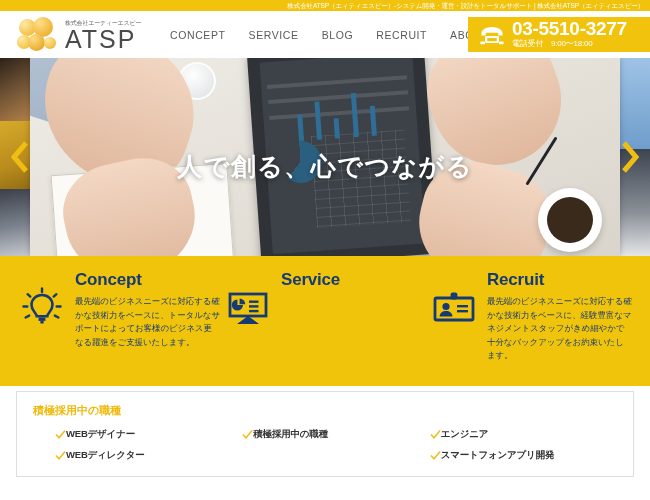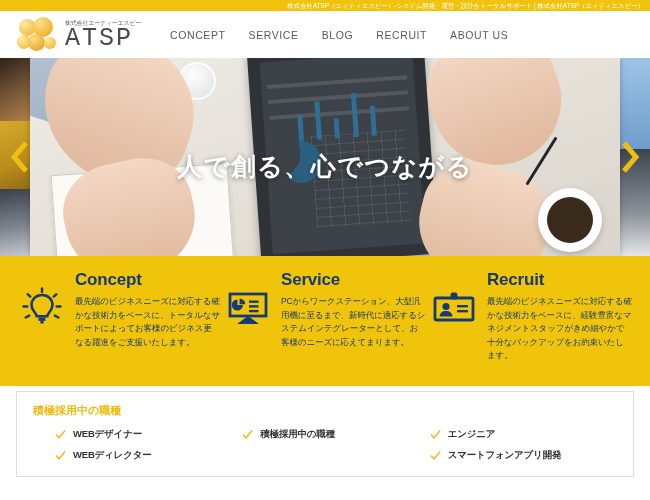--- a/index.html
+++ b/index.html
@@ -38,7 +38,7 @@
   .logo-text { padding-left: 5px; }
   .logo-kana { font-size: 6px; color:#6b6b6b; letter-spacing:-0.2px; display:block; line-height: 8px;}
   .logo-name {
-    font-family: Liberation Mono, monospace;
+    font-family: Liberation Sans, sans-serif;
     font-size: 25px; color:#4a4a4a; letter-spacing: 2px; line-height: 24px; display:block;
   }
 

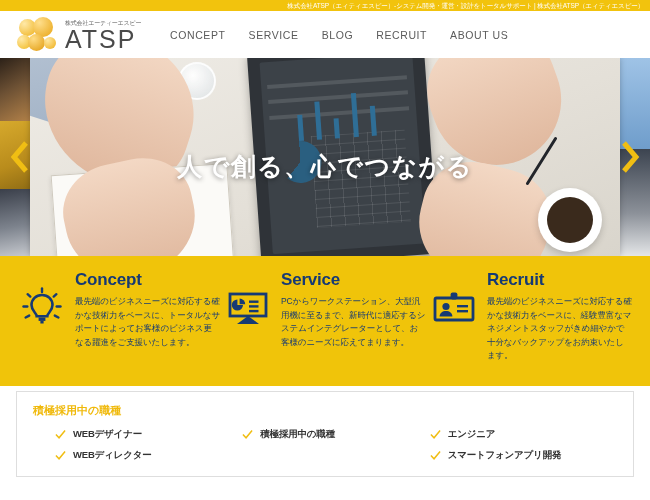--- a/index.html
+++ b/index.html
@@ -175,6 +175,19 @@
       <a>ABOUT US</a>
     </div>
 
+    <div class="phone-box">
+      <svg class="phone-icon" viewBox="0 0 26 20">
+        <path d="M13 2C7 2 2.5 4.8 2.5 8.3v2.2h4.2V8.6c0-.5.4-.9.9-.9h10.8c.5 0 .9.4.9.9v1.9h4.2V8.3C23.5 4.8 19 2 13 2z" fill="#ffffff"></path>
+        <rect x="6" y="11" width="14" height="7" rx="1.4" fill="#ffffff"></rect>
+        <rect x="8.2" y="13" width="9.6" height="3.2" rx="0.6" fill="#F2C30D"></rect>
+        <rect x="1.2" y="16.6" width="5" height="2.6" rx="1.2" fill="#ffffff"></rect>
+        <rect x="19.8" y="16.6" width="5" height="2.6" rx="1.2" fill="#ffffff"></rect>
+      </svg>
+      <div>
+        <div class="phone-num">03-5510-3277</div>
+        <div class="phone-sub">電話受付　9:00〜18:00</div>
+      </div>
+    </div>
   </div>
 
   <div class="hero">

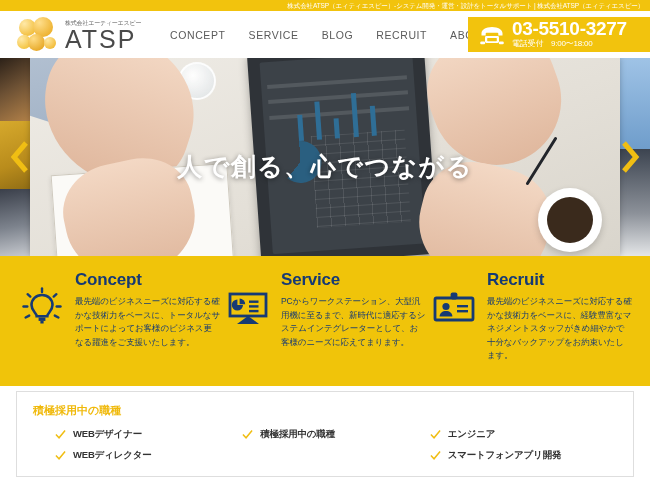--- a/index.html
+++ b/index.html
@@ -280,7 +280,6 @@
       </div>
       <div class="feat-body">
         <div class="feat-title">Service</div>
-        <div class="feat-text">PCからワークステーション、大型汎用機に至るまで、新時代に適応するシステムインテグレーターとして、お客様のニーズに応えてまります。</div>
       </div>
     </div>
 

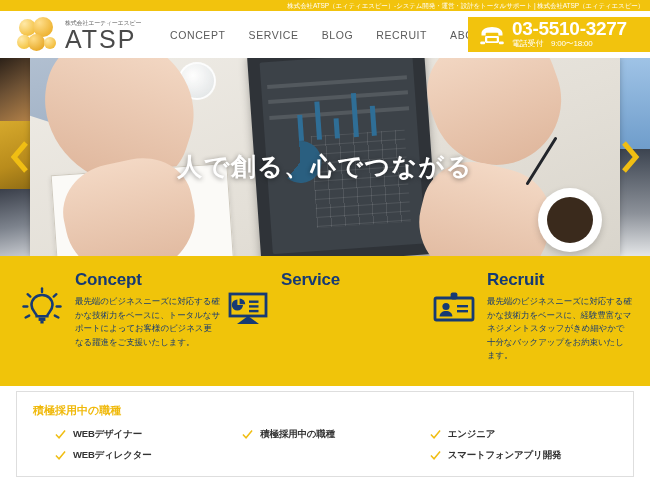--- a/index.html
+++ b/index.html
@@ -138,7 +138,7 @@
   .card-title { font-size: 11px; font-weight:bold; color:#F0B90A; margin-bottom: 10px; letter-spacing:0px; }
   .jobs { display:flex; padding-left: 22px; }
   .job-col { width: 33.33%; }
-  .job { display:flex; align-items:center; gap:7px; margin-bottom: 8px; }
+  .job { display:flex; align-items:center; gap:0; margin-bottom: 8px; }
   .check { width: 11px; height: 11px; flex:0 0 11px; }
   .job-label { font-size: 9.5px; font-weight:bold; color:#333333; letter-spacing:-0.2px; white-space:nowrap; }
 </style>

